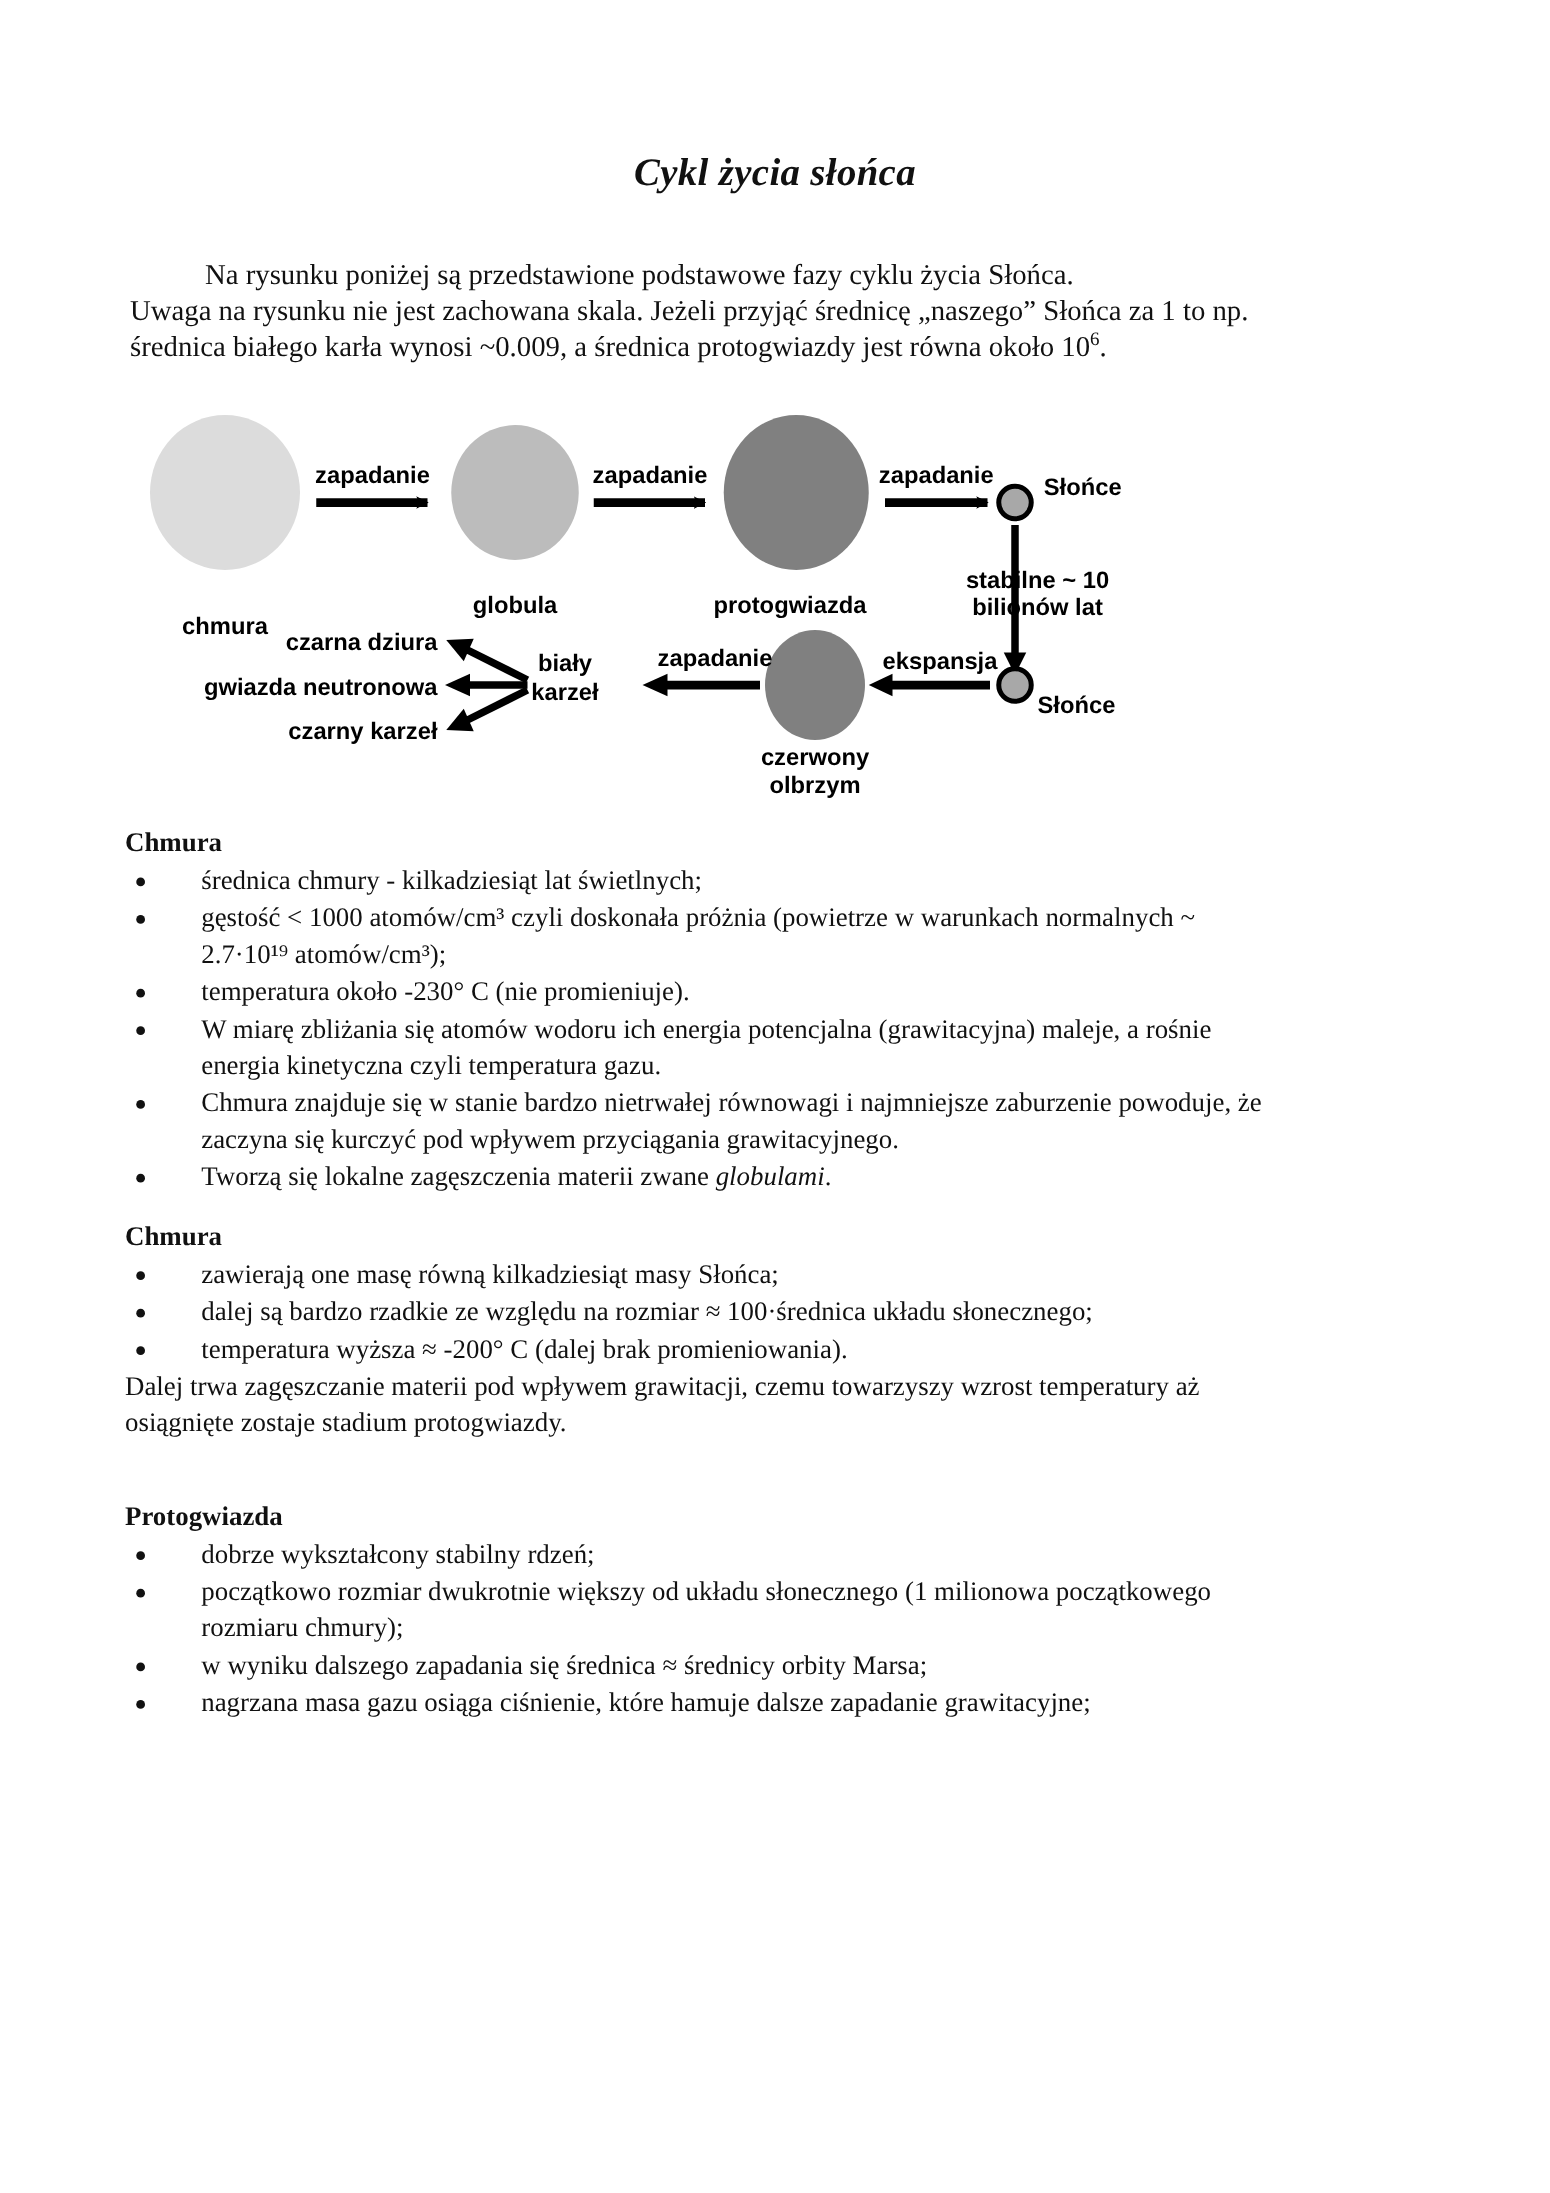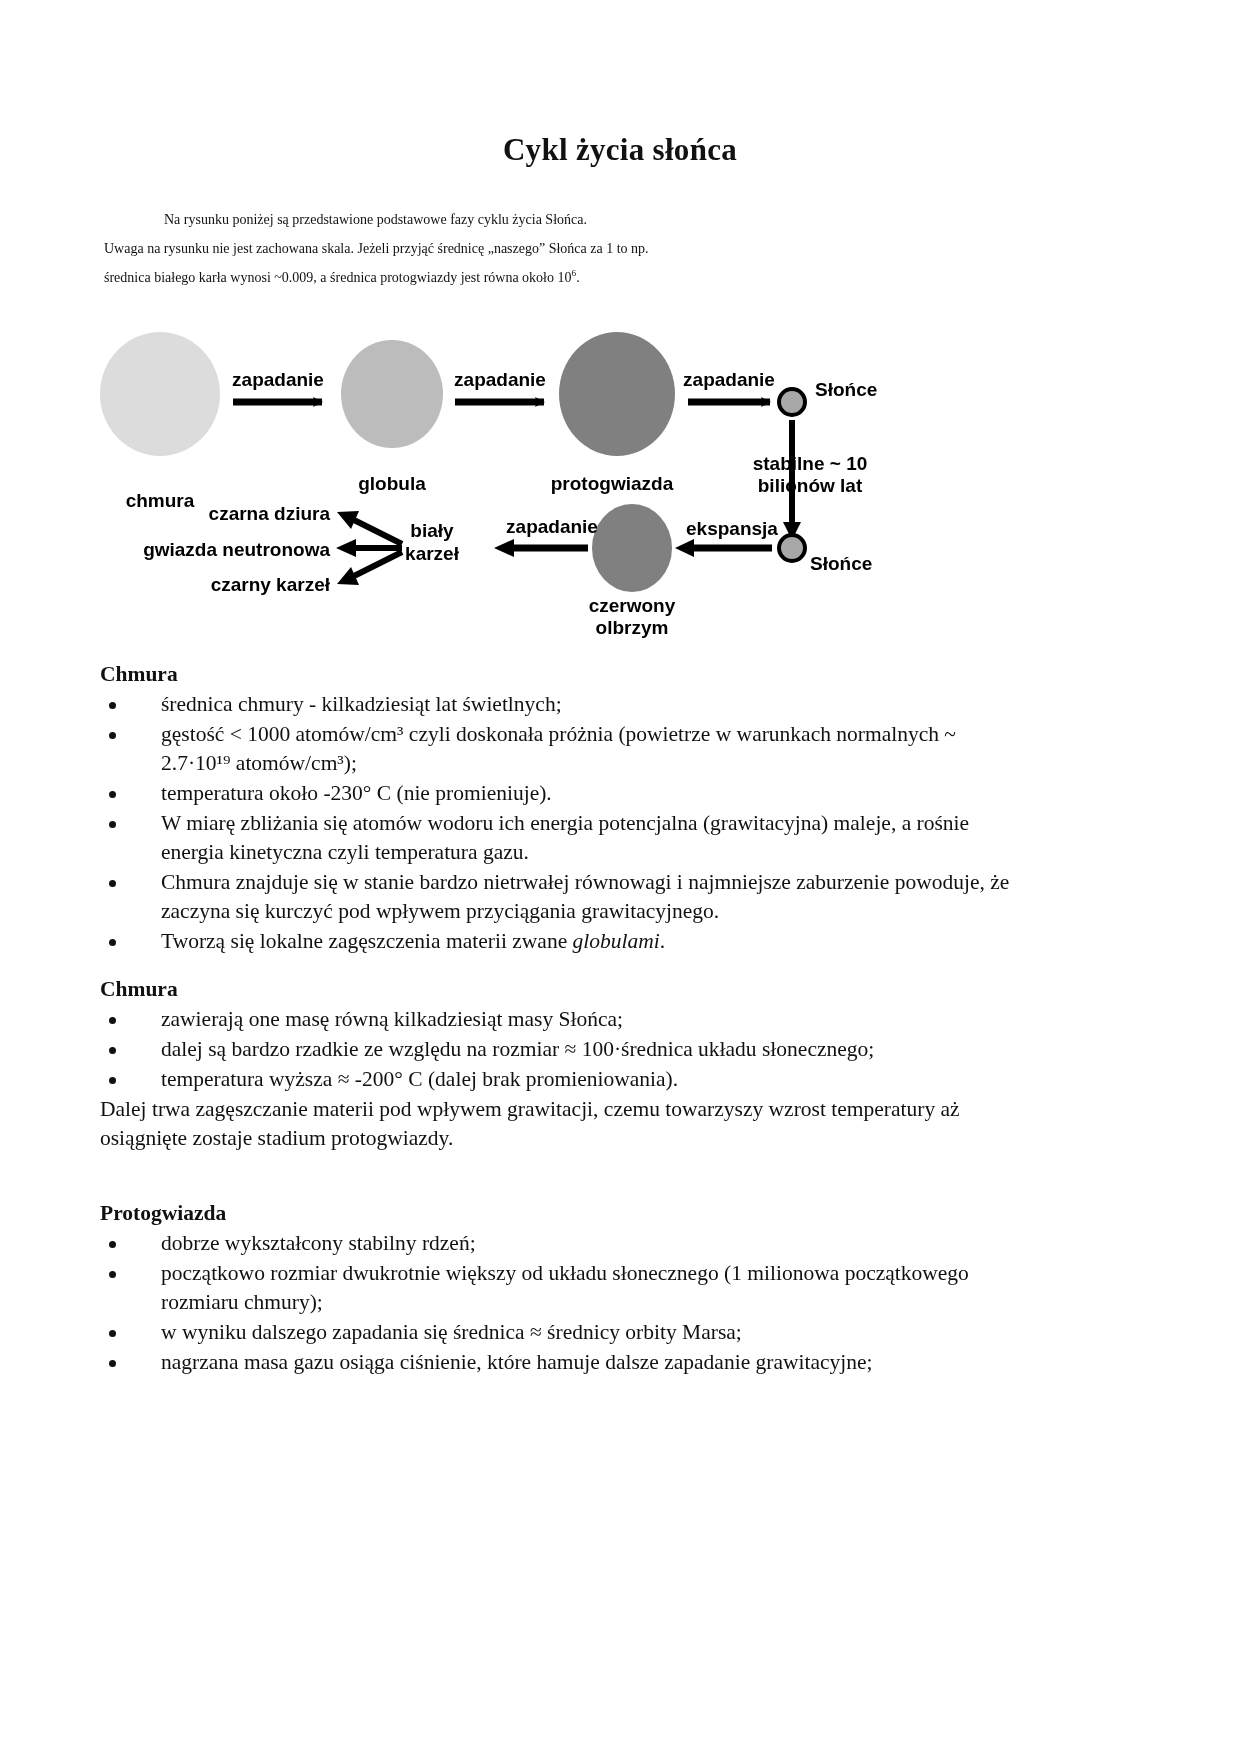--- a/index.html
+++ b/index.html
@@ -27,13 +27,14 @@
   
   .doc-title {
     text-align: center;
+    font-style: italic;
     font-weight: bold;
     font-size: 31px;
     letter-spacing: 0.3px;
     margin: 0;
     position: absolute;
     left: 0; right: 0;
-    top: 132px;
+    top: 120px;
   }
   
   .intro {

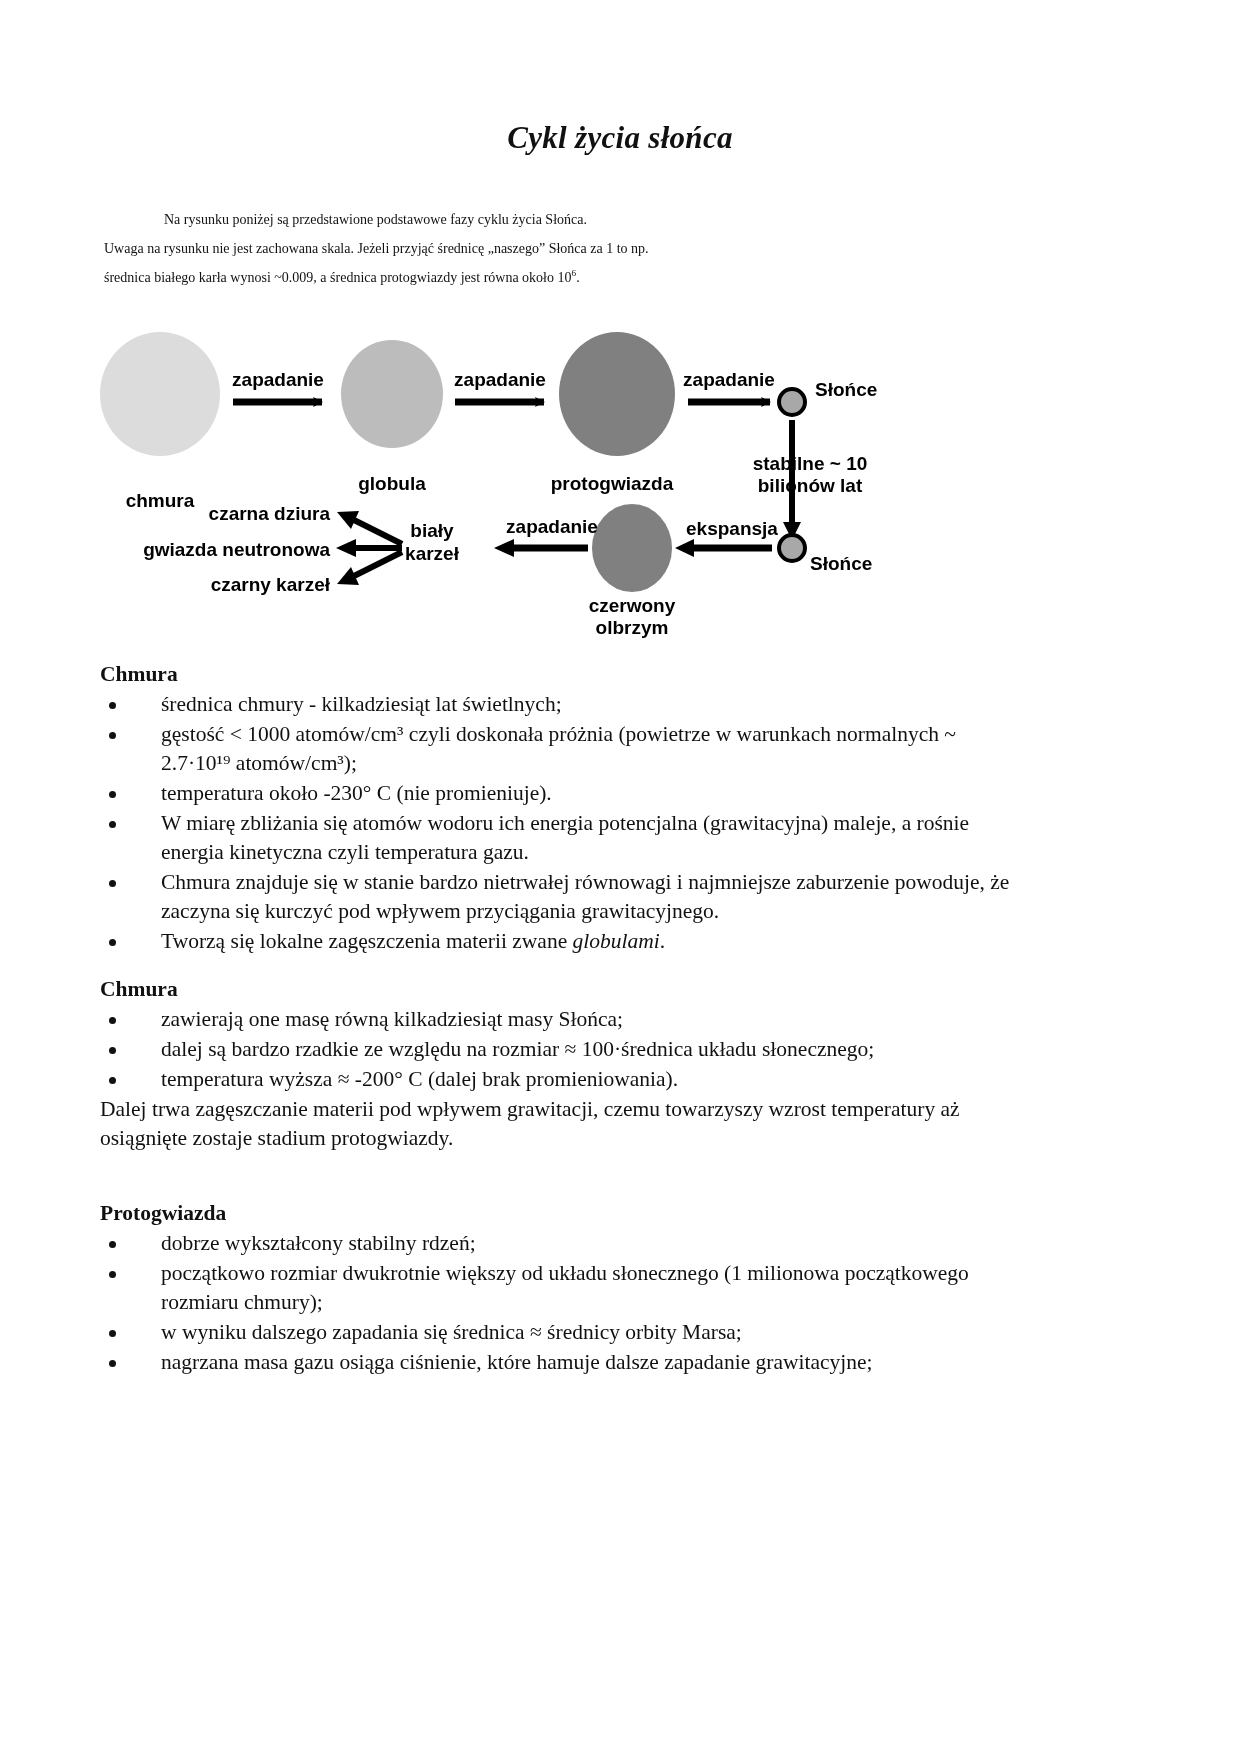--- a/index.html
+++ b/index.html
@@ -42,7 +42,7 @@
     left: 104px;
     top: 205px;
     width: 904px;
-    font-size: 14px;
+    font-size: 23px;
     line-height: 29px;
     text-align: left;
   }

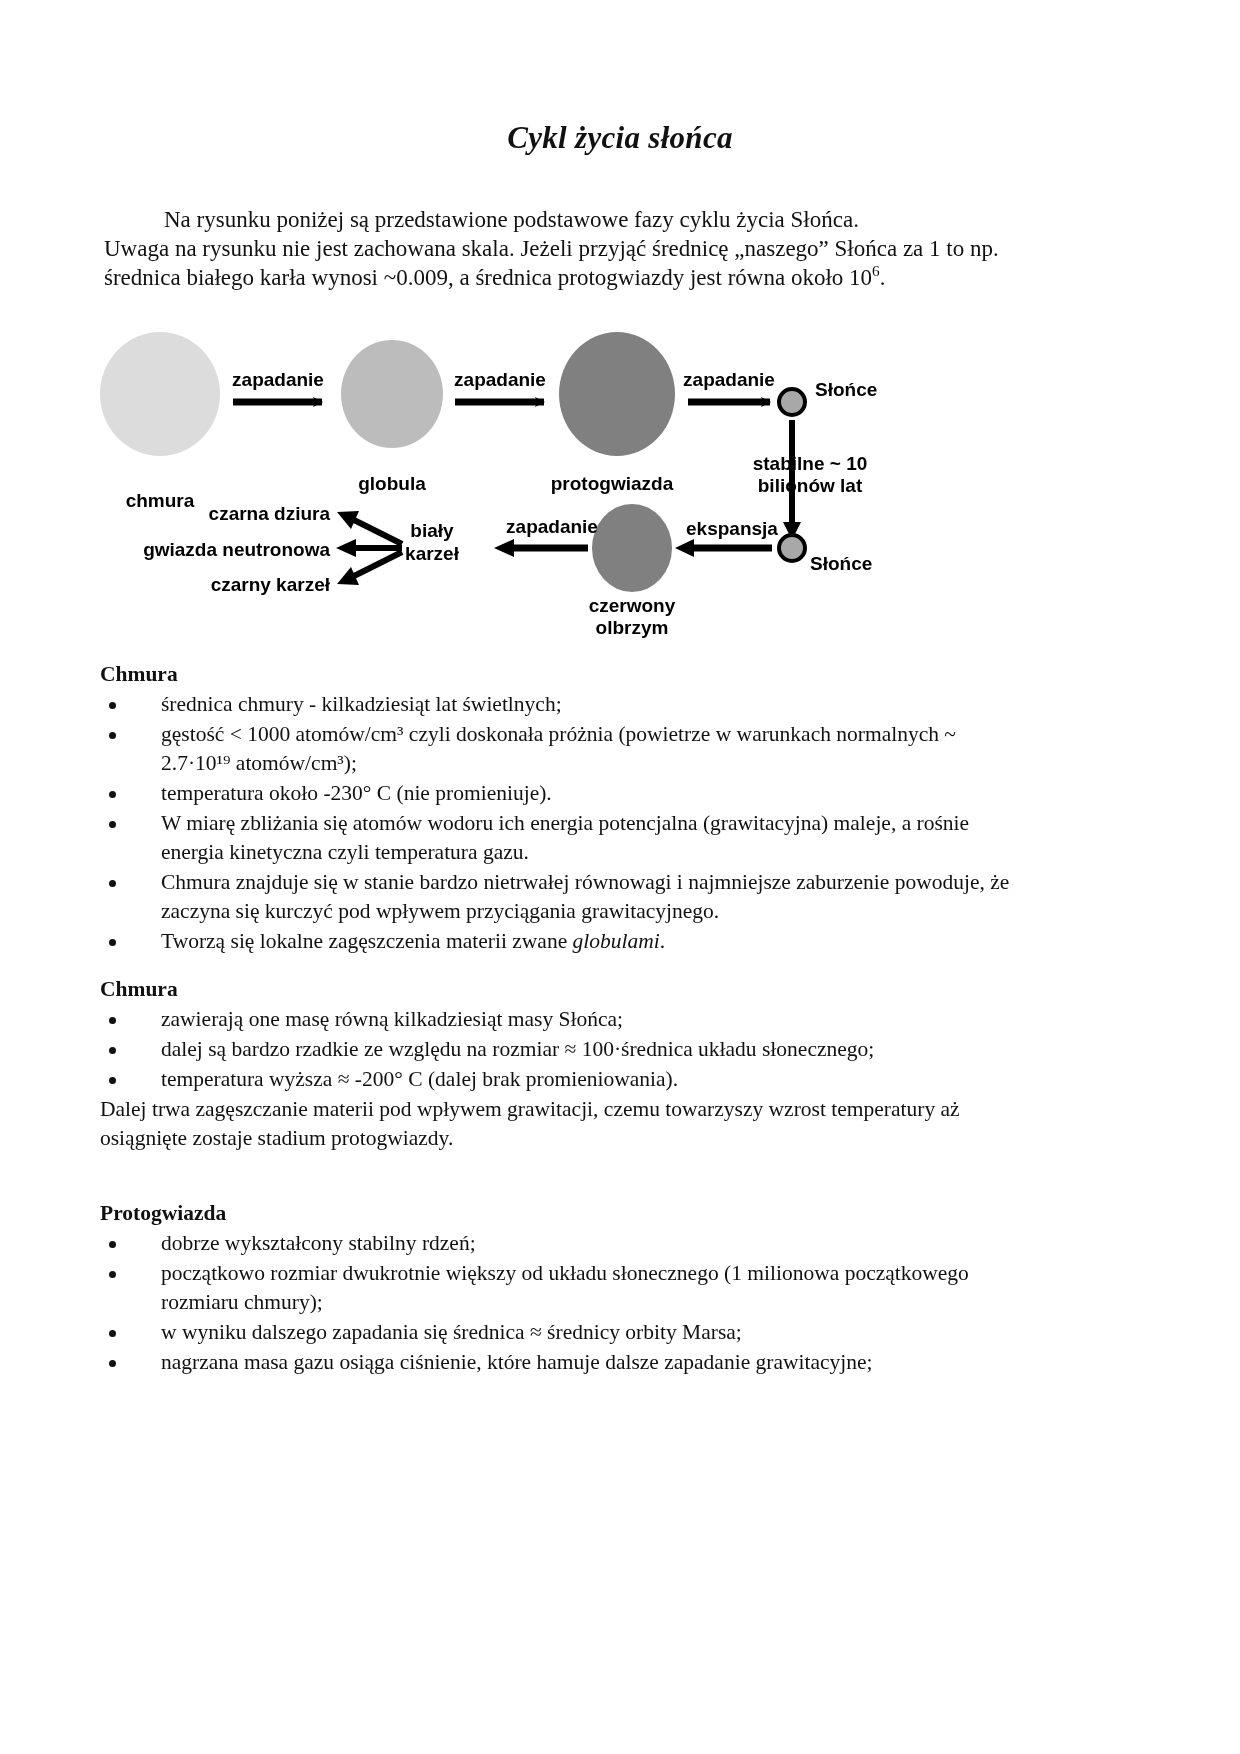--- a/index.html
+++ b/index.html
@@ -54,7 +54,7 @@
   
   .diagram {
     position: absolute;
-    left: 92px;
+    left: 112px;
     top: 330px;
     width: 880px;
     height: 310px;

